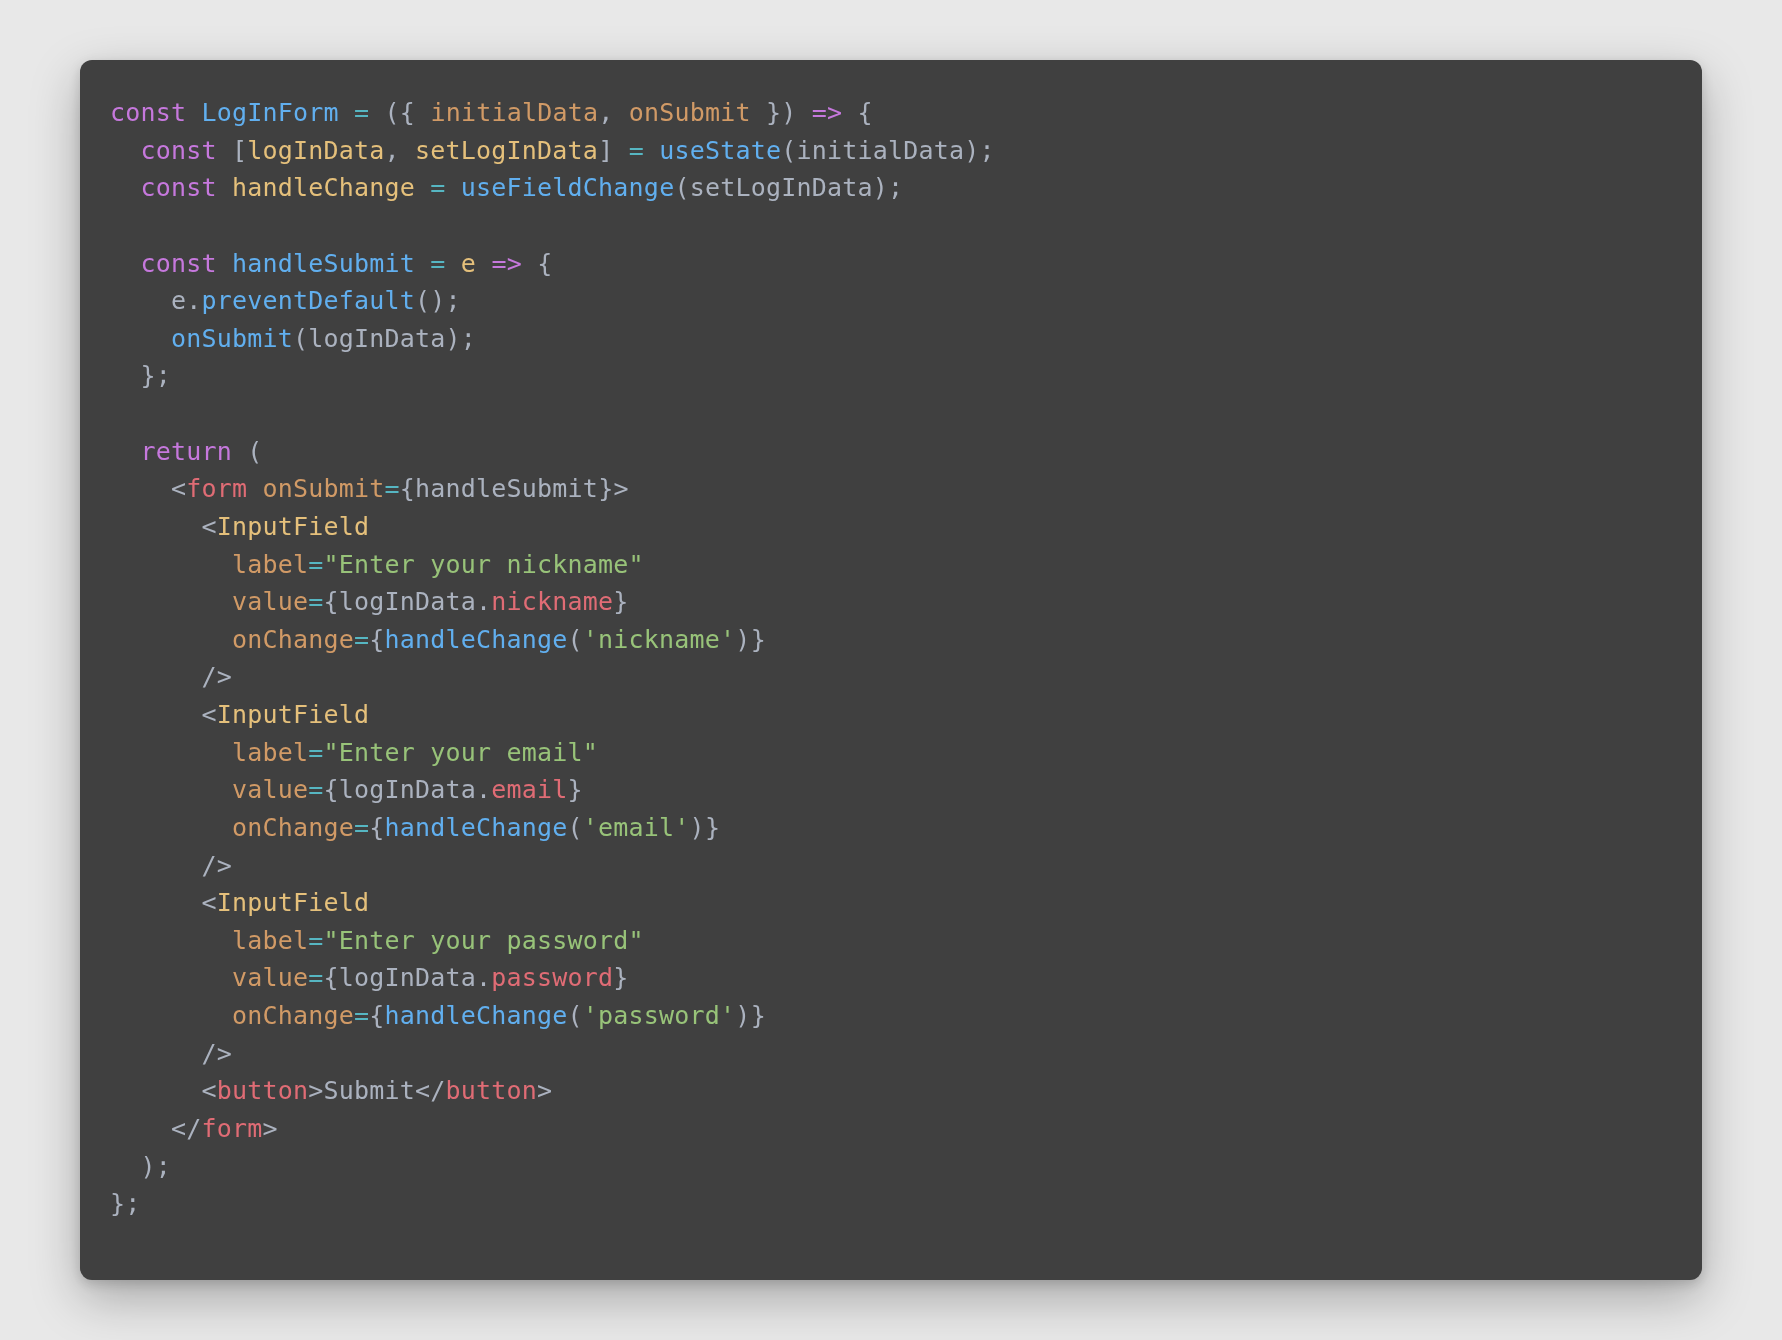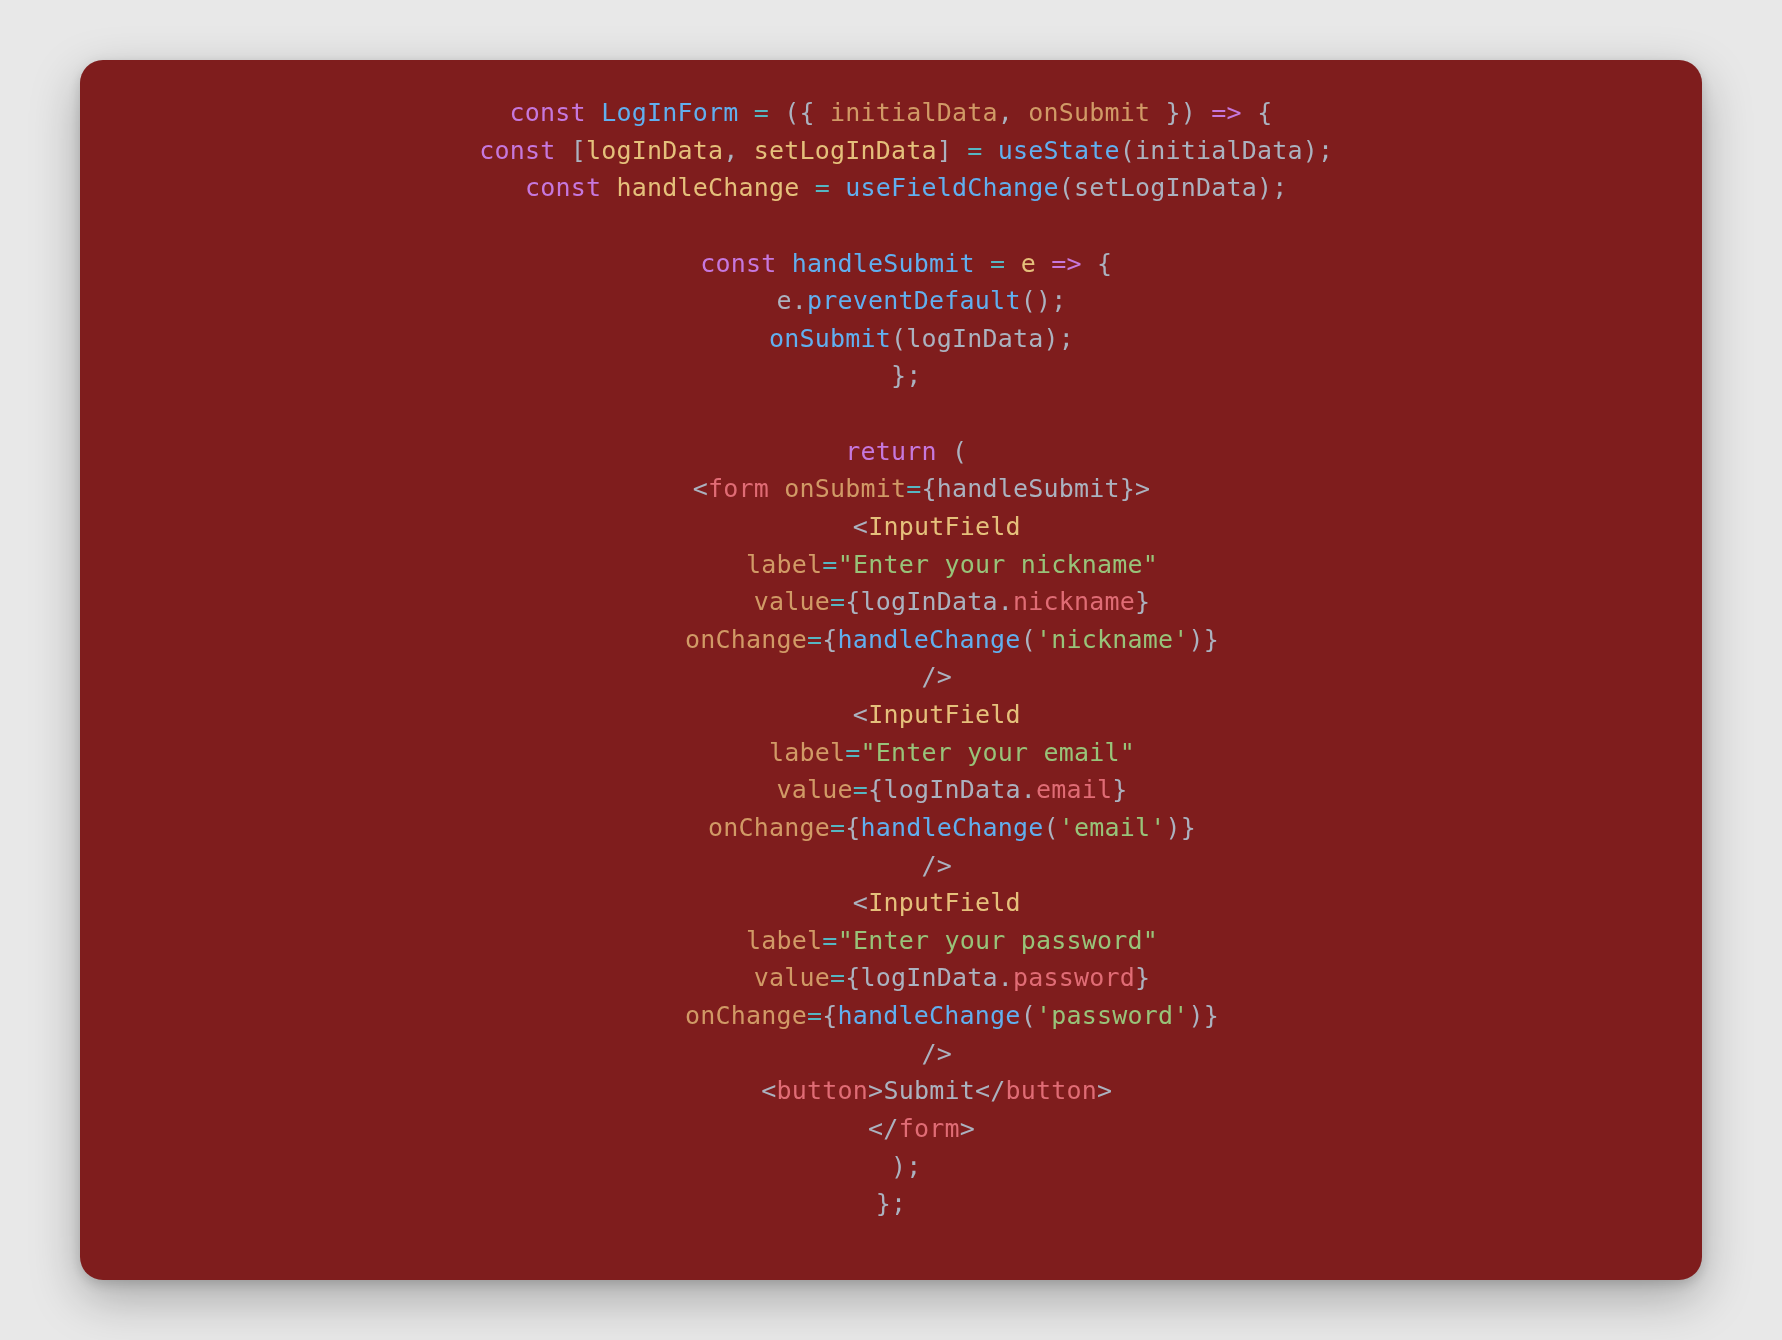--- a/index.html
+++ b/index.html
@@ -11,15 +11,14 @@
     font-family: ui-monospace, "SF Mono", Menlo, Monaco, Consolas, monospace;
   }
   .code-card {
-    background: #7f1d1d;
-    border-radius: 23px;
+    background: #404040;
+    border-radius: 12px;
     padding: 34px 30px;
     box-shadow: 0 18px 50px rgba(0,0,0,0.28),
                 0 4px 12px rgba(0,0,0,0.15);
     width: 100%;
     height: 100%;
     overflow: auto;
-    text-align: center;
   }
   pre.code {
     font-family: ui-monospace, "SF Mono", Menlo, Monaco, Consolas, monospace;

